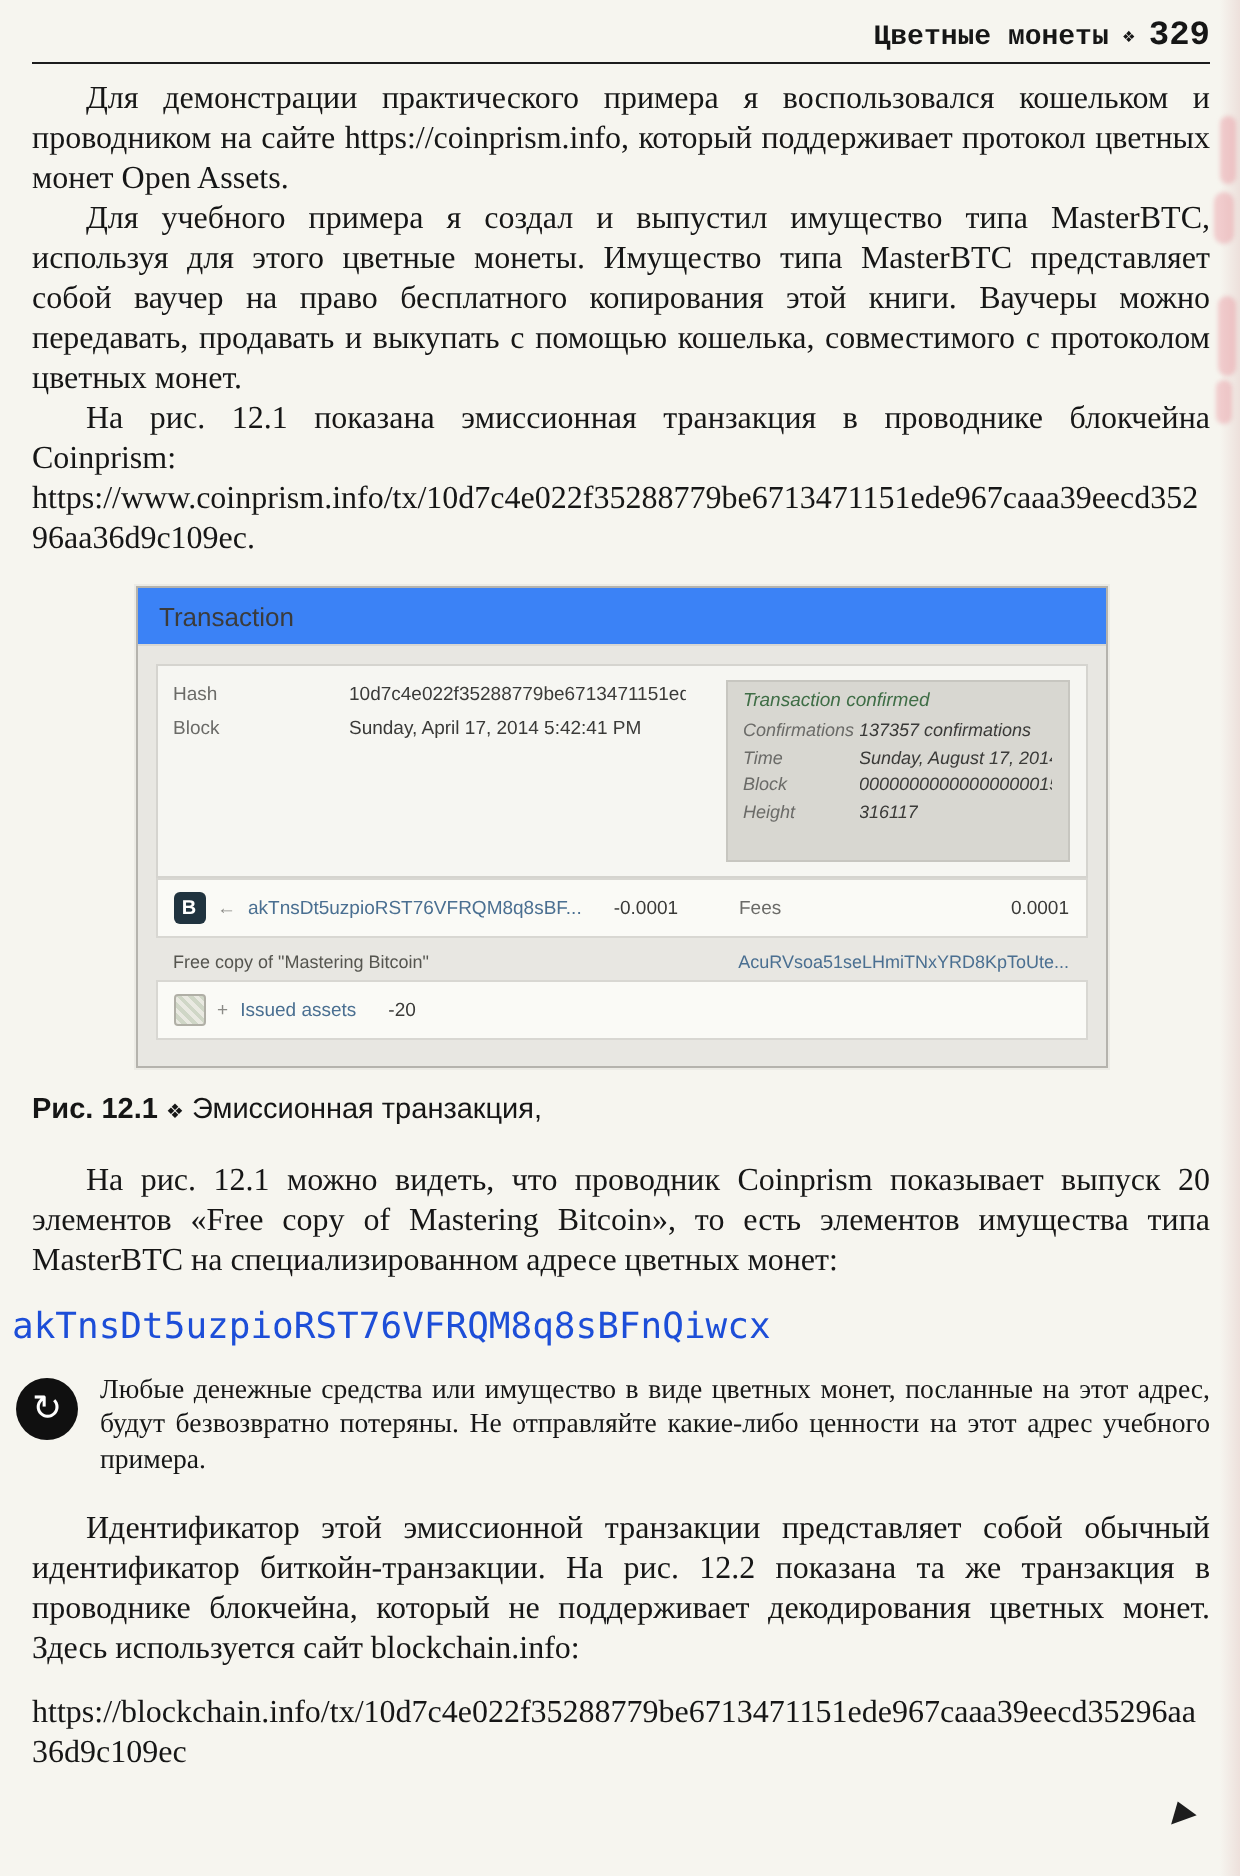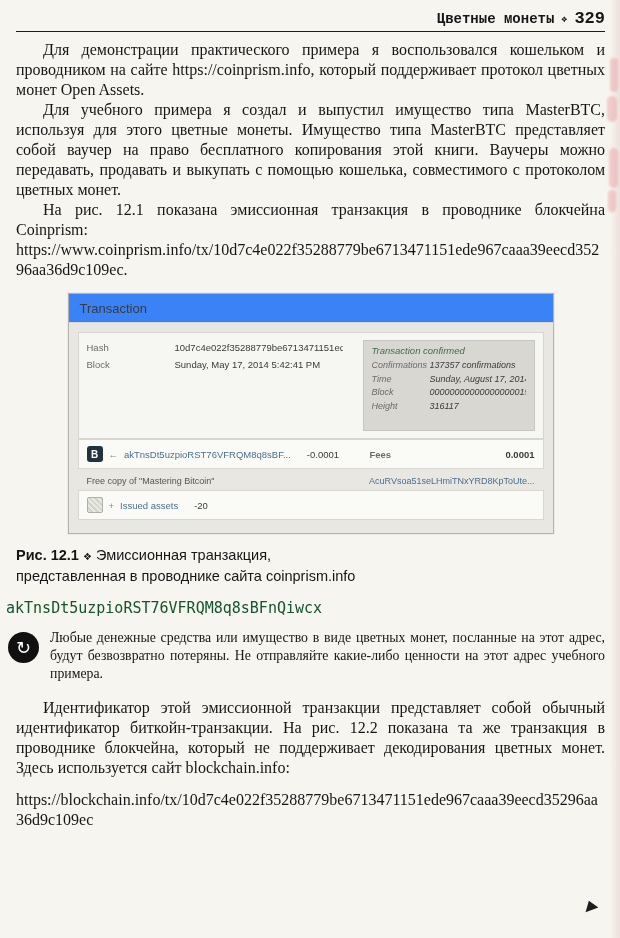--- a/index.html
+++ b/index.html
@@ -123,7 +123,7 @@
             </div>
             <div class="frow">
               <span class="lbl">Block</span>
-              <span class="val">Sunday, May 17, 2014 5:42:41 PM</span>
+              <span class="val">Sunday, April 17, 2014 5:42:41 PM</span>
             </div>
           </div>
 

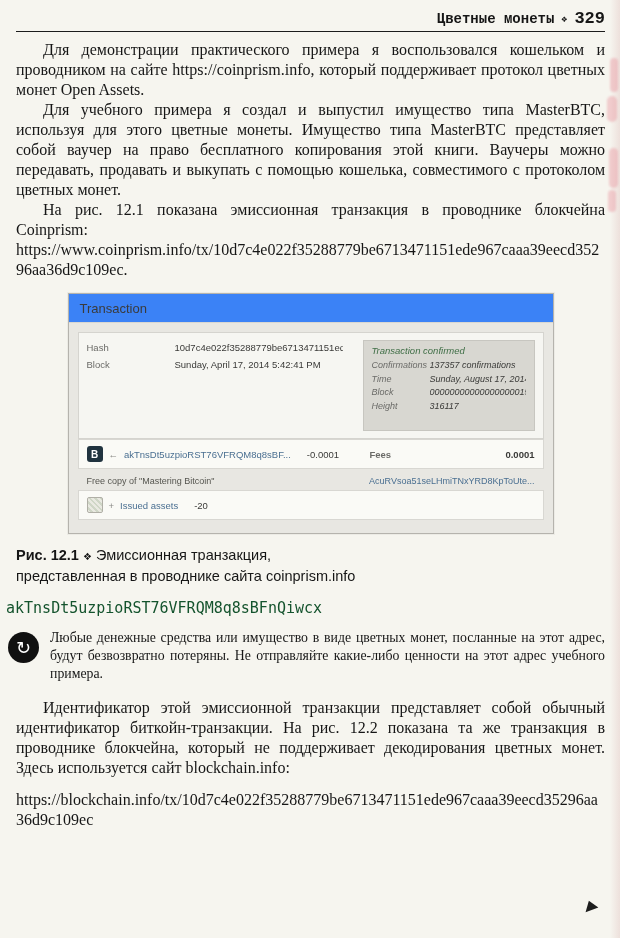--- a/index.html
+++ b/index.html
@@ -63,7 +63,7 @@
   .addr { color:#4a6f91; white-space:nowrap; overflow:hidden; }
   .amt { color:#3a3a38; margin-left:10px; white-space:nowrap; }
   .amt2 { color:#3a3a38; white-space:nowrap; }
-  .row-right { margin-left:auto; display:flex; justify-content:space-between; align-items:center;font-weight:bold; }
+  .row-right { margin-left:auto; display:flex; justify-content:space-between; align-items:center; }
   .right-fees { width:165px; }
   .right-out { width:212px; min-width:0; }
   .fees-lbl { color:#6b6b68; }

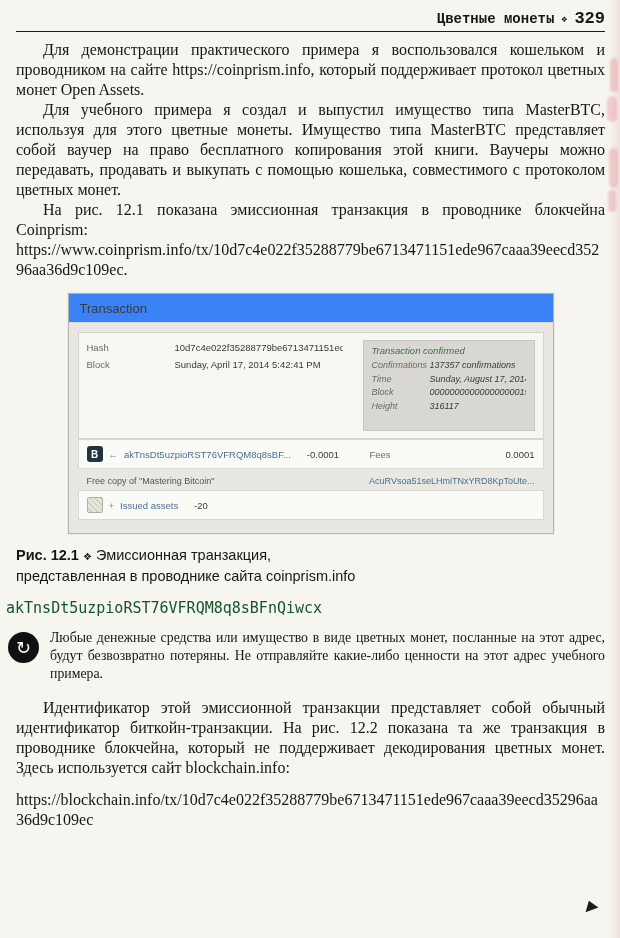--- a/index.html
+++ b/index.html
@@ -177,7 +177,6 @@
 
     <div class="caption">
       <div><b>Рис. 12.1</b> <span class="cap-sep">❖</span> <span>Эмиссионная транзакция,</span></div>
-      <div>представленная в проводнике сайта coinprism.info</div>
     </div>
 
 

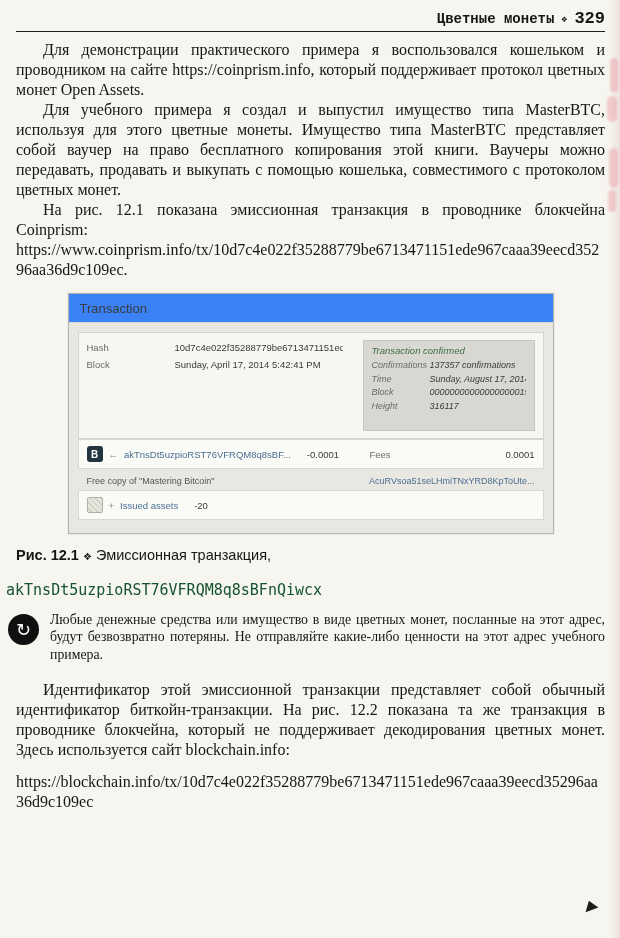--- a/index.html
+++ b/index.html
@@ -179,6 +179,7 @@
       <div><b>Рис. 12.1</b> <span class="cap-sep">❖</span> <span>Эмиссионная транзакция,</span></div>
     </div>
 
+    <p class="body indent">На рис. 12.1 можно видеть, что проводник Coinprism показывает выпуск 20 элементов «Free copy of Mastering Bitcoin», то есть элементов имущества типа MasterBTC на специализированном адресе цветных монет:</p>
 
     <div class="codeline">akTnsDt5uzpioRST76VFRQM8q8sBFnQiwcx</div>
 

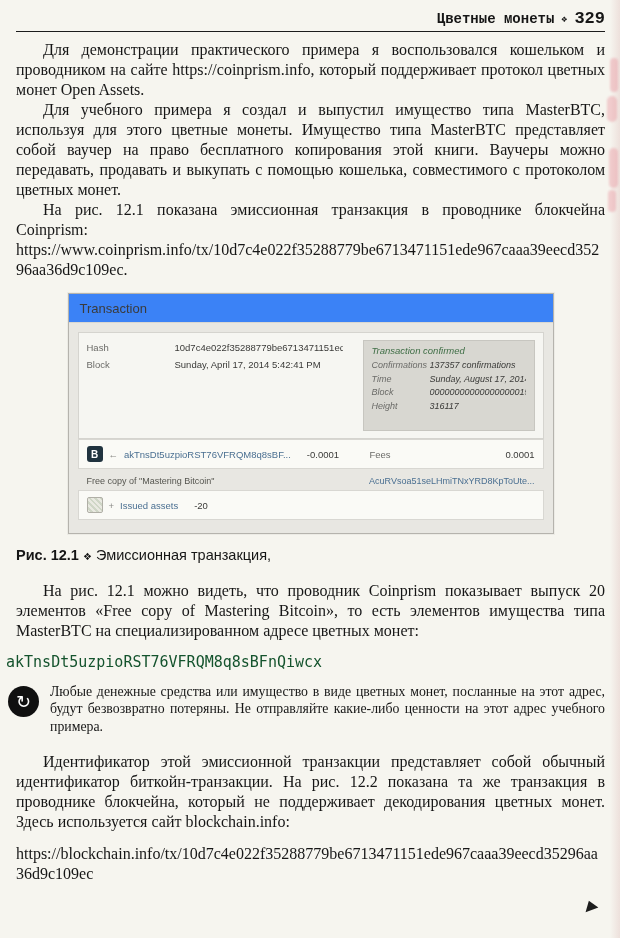--- a/index.html
+++ b/index.html
@@ -74,7 +74,7 @@
     line-height:18.5px; margin:12px 0 14px; }
   .cap-sep { font-size:10px; }
 
-  .codeline { font-family:"DejaVu Sans Mono", monospace; font-size:15px; margin:12px 0 12px -10px; color:#14532d; }
+  .codeline { font-family:"DejaVu Sans Mono", monospace; font-size:18px; margin:12px 0 12px -10px; color:#1d4ed8; }
 
   .note { display:flex; gap:11px; margin:2px 0 12px -8px; }
   .note-icon { width:31px; height:31px; border-radius:50%; background:#101010; color:#fff;

